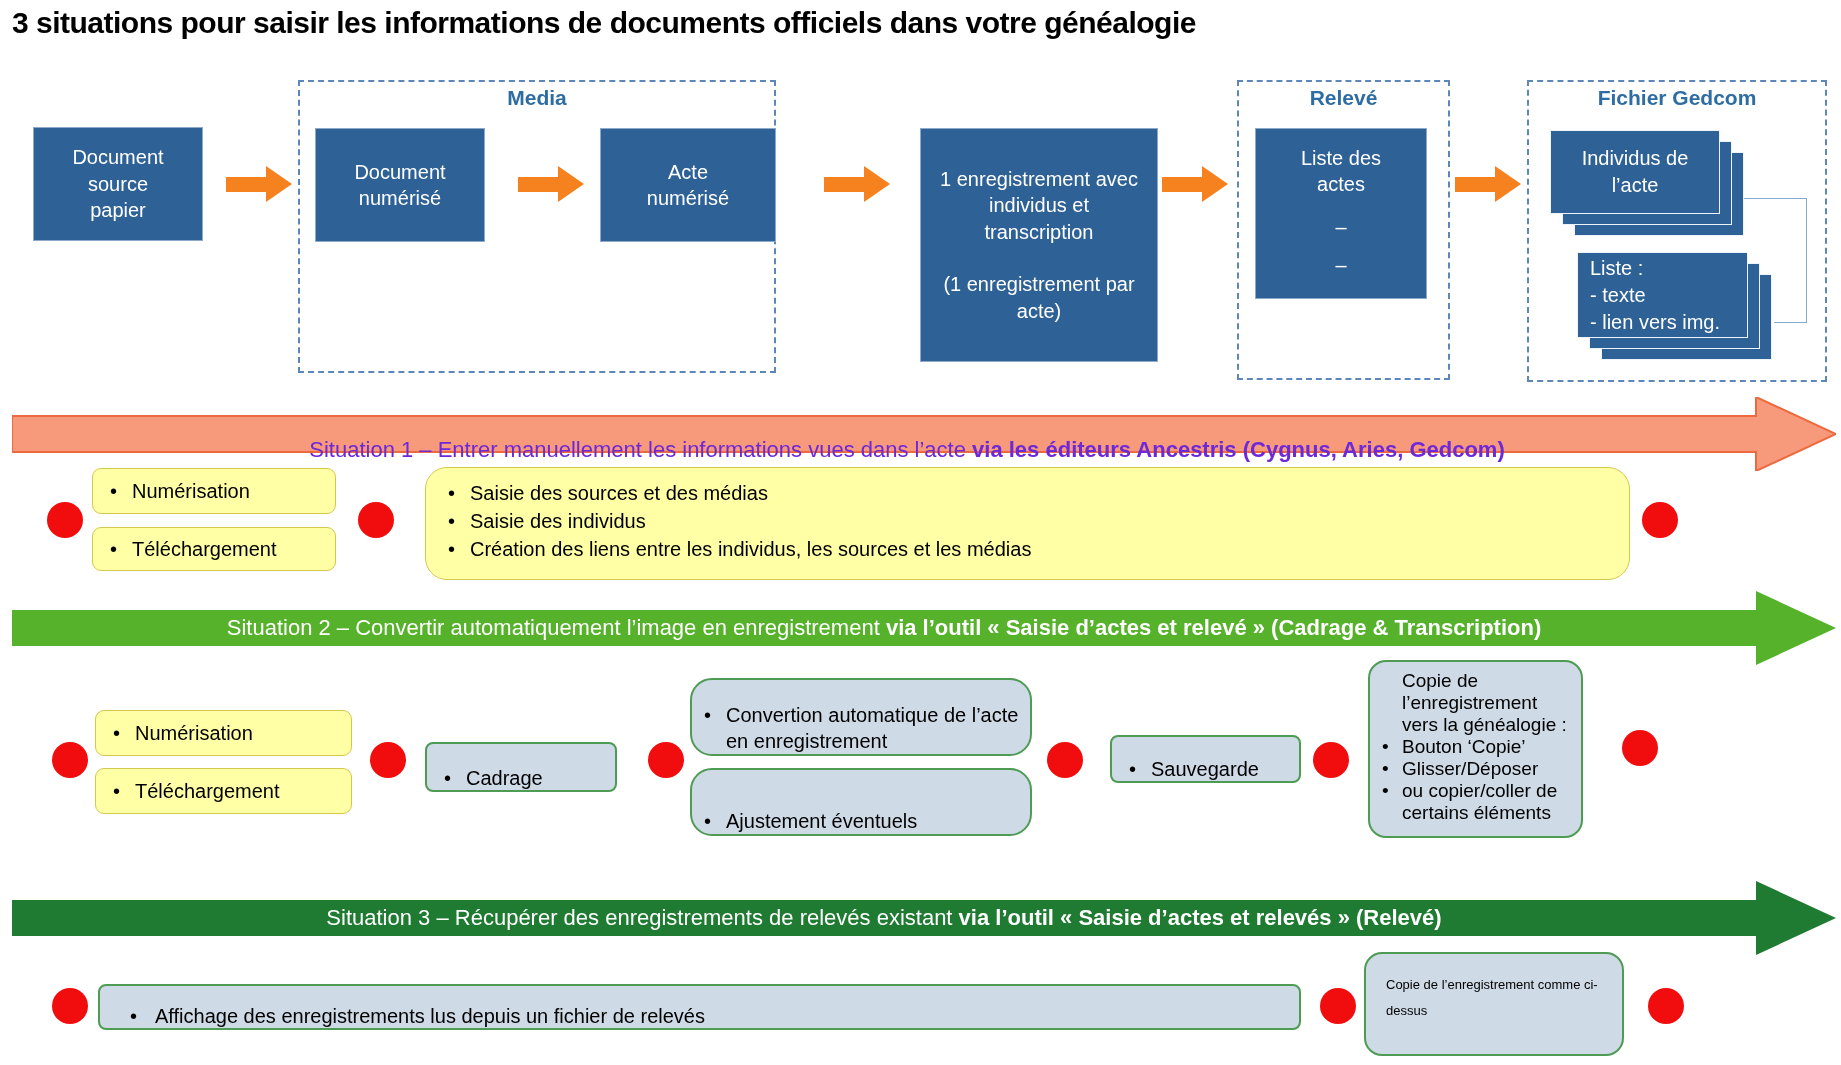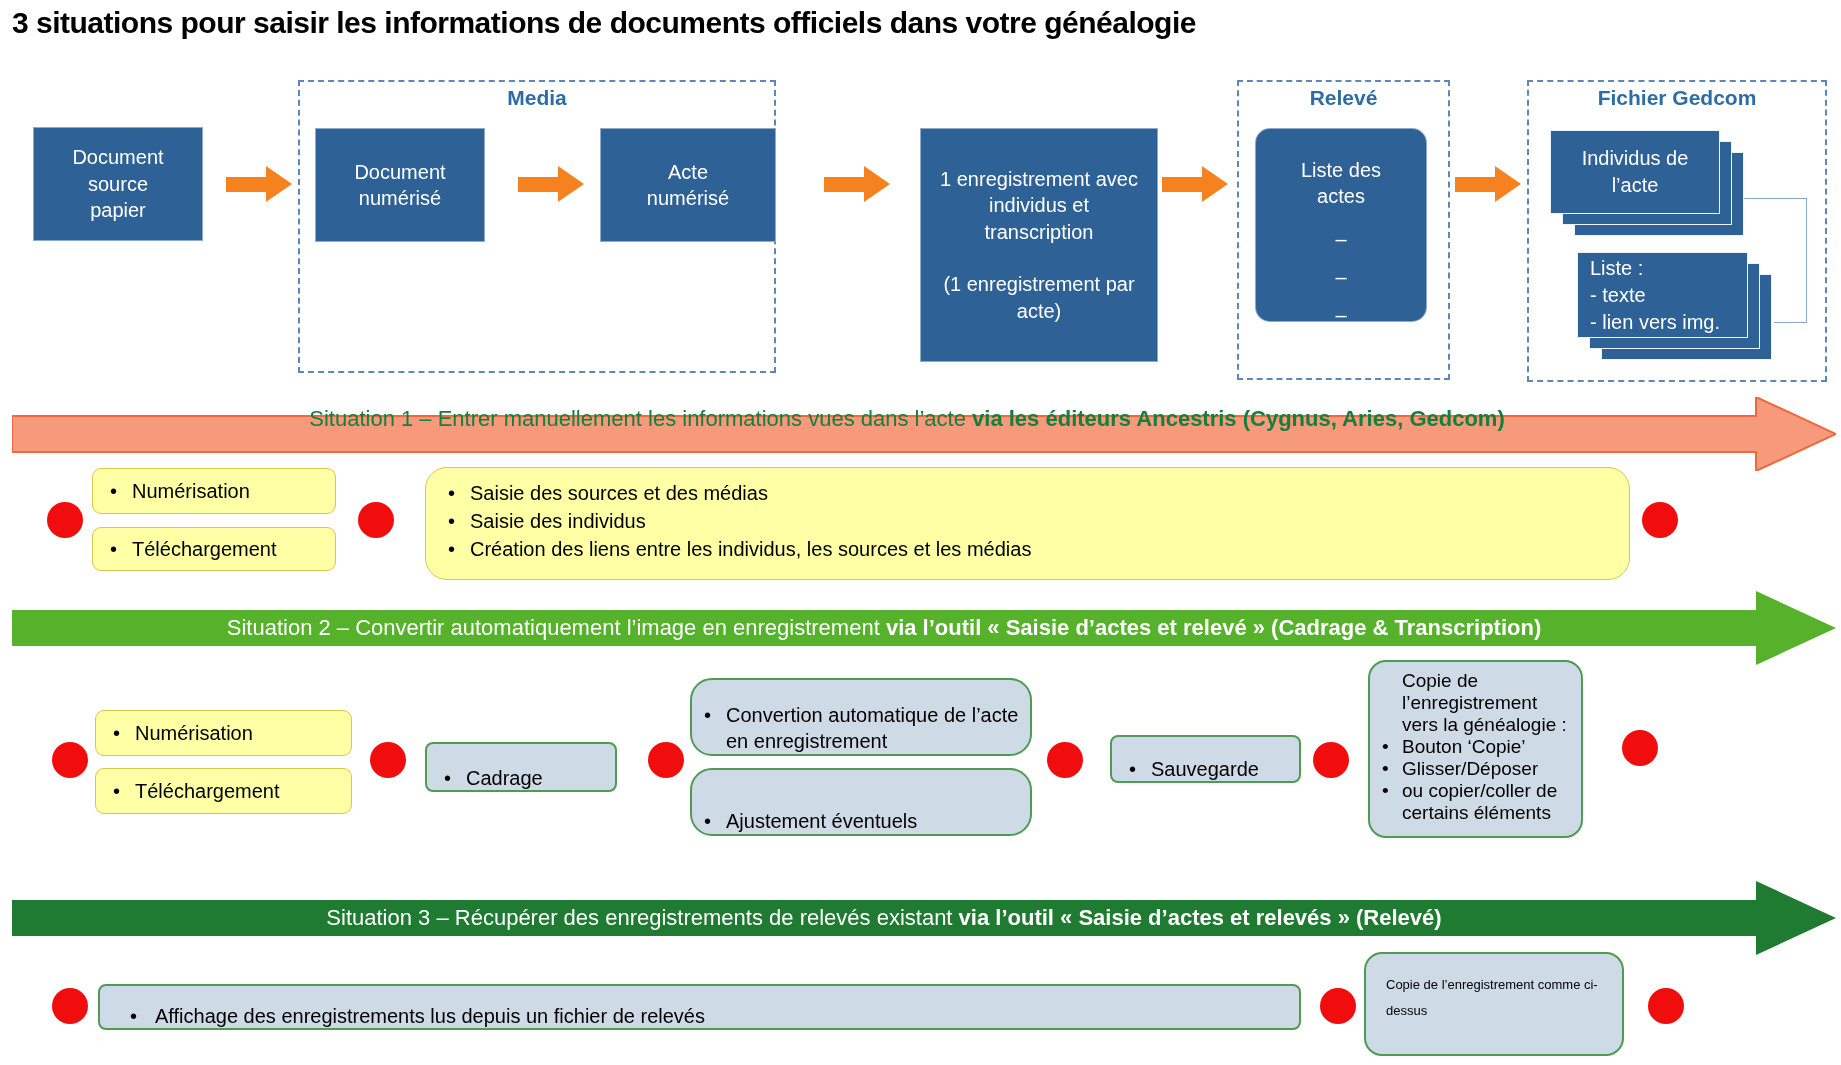--- a/index.html
+++ b/index.html
@@ -113,7 +113,7 @@
   <div class="dgroup" style="left:1237px;top:80px;width:213px;height:300px;">
     <div class="glabel" style="top:4px;">Relevé</div>
   </div>
-  <div class="bluebox" style="left:1255px;top:128px;width:172px;height:194px;flex-direction:column;justify-content:flex-start;padding-top:28px;border-radius:15px;">
+  <div class="bluebox" style="left:1255px;top:128px;width:172px;height:171px;flex-direction:column;justify-content:flex-start;padding-top:16px;">
     <span class="inner" style="max-width:105px;">Liste des actes</span>
     <div class="dashcol">
       <div>–</div>

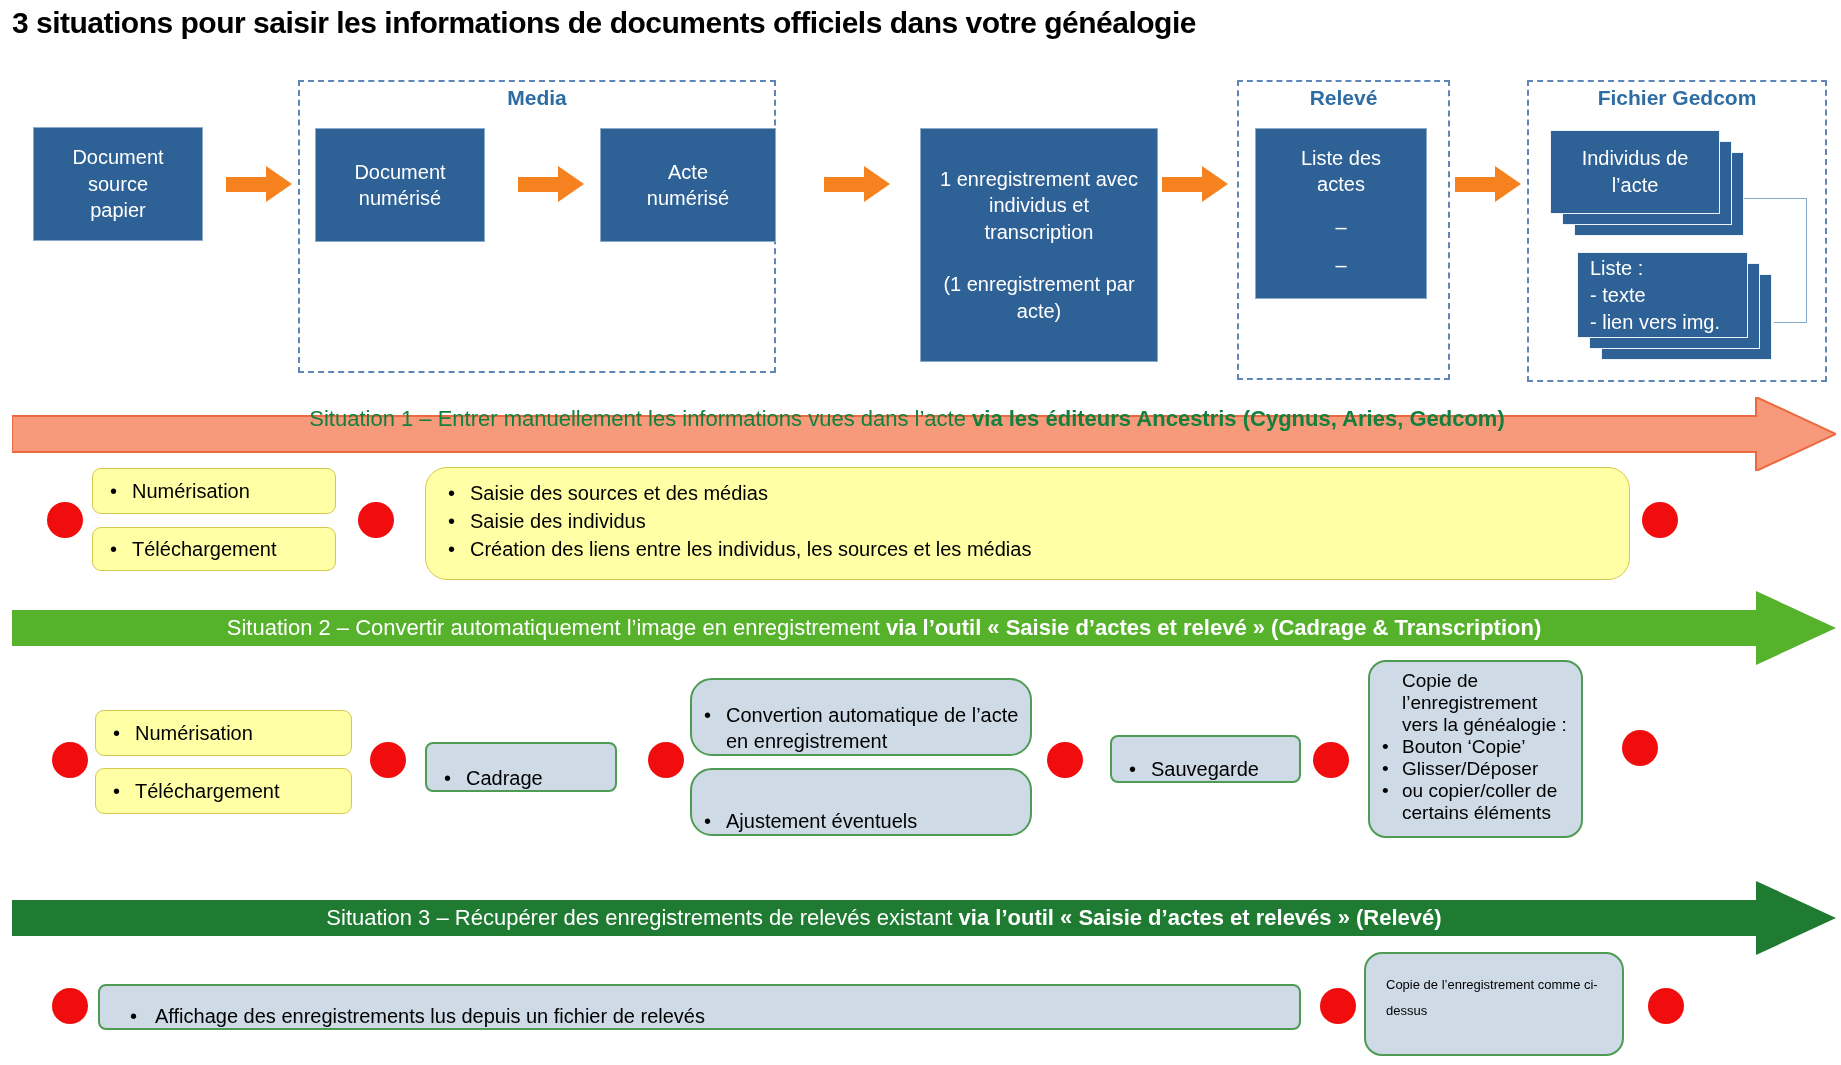--- a/index.html
+++ b/index.html
@@ -155,7 +155,7 @@
   <svg class="bannersvg" style="top:397px;" viewBox="0 0 1824 74">
     <polygon points="0,19 1744,19 1744,0 1824,37 1744,74 1744,55 0,55" fill="#F7997B" stroke="#EC6A3F" stroke-width="2"></polygon>
   </svg>
-  <div class="btext" style="top:405px;color:#15803d;padding-left:23px;">
+  <div class="btext" style="top:436px;color:#6d28d9;padding-left:23px;">
     <span>Situation 1 – Entrer manuellement les informations vues dans l’acte </span><b>via les éditeurs Ancestris (Cygnus, Aries, Gedcom)</b>
   </div>
 

